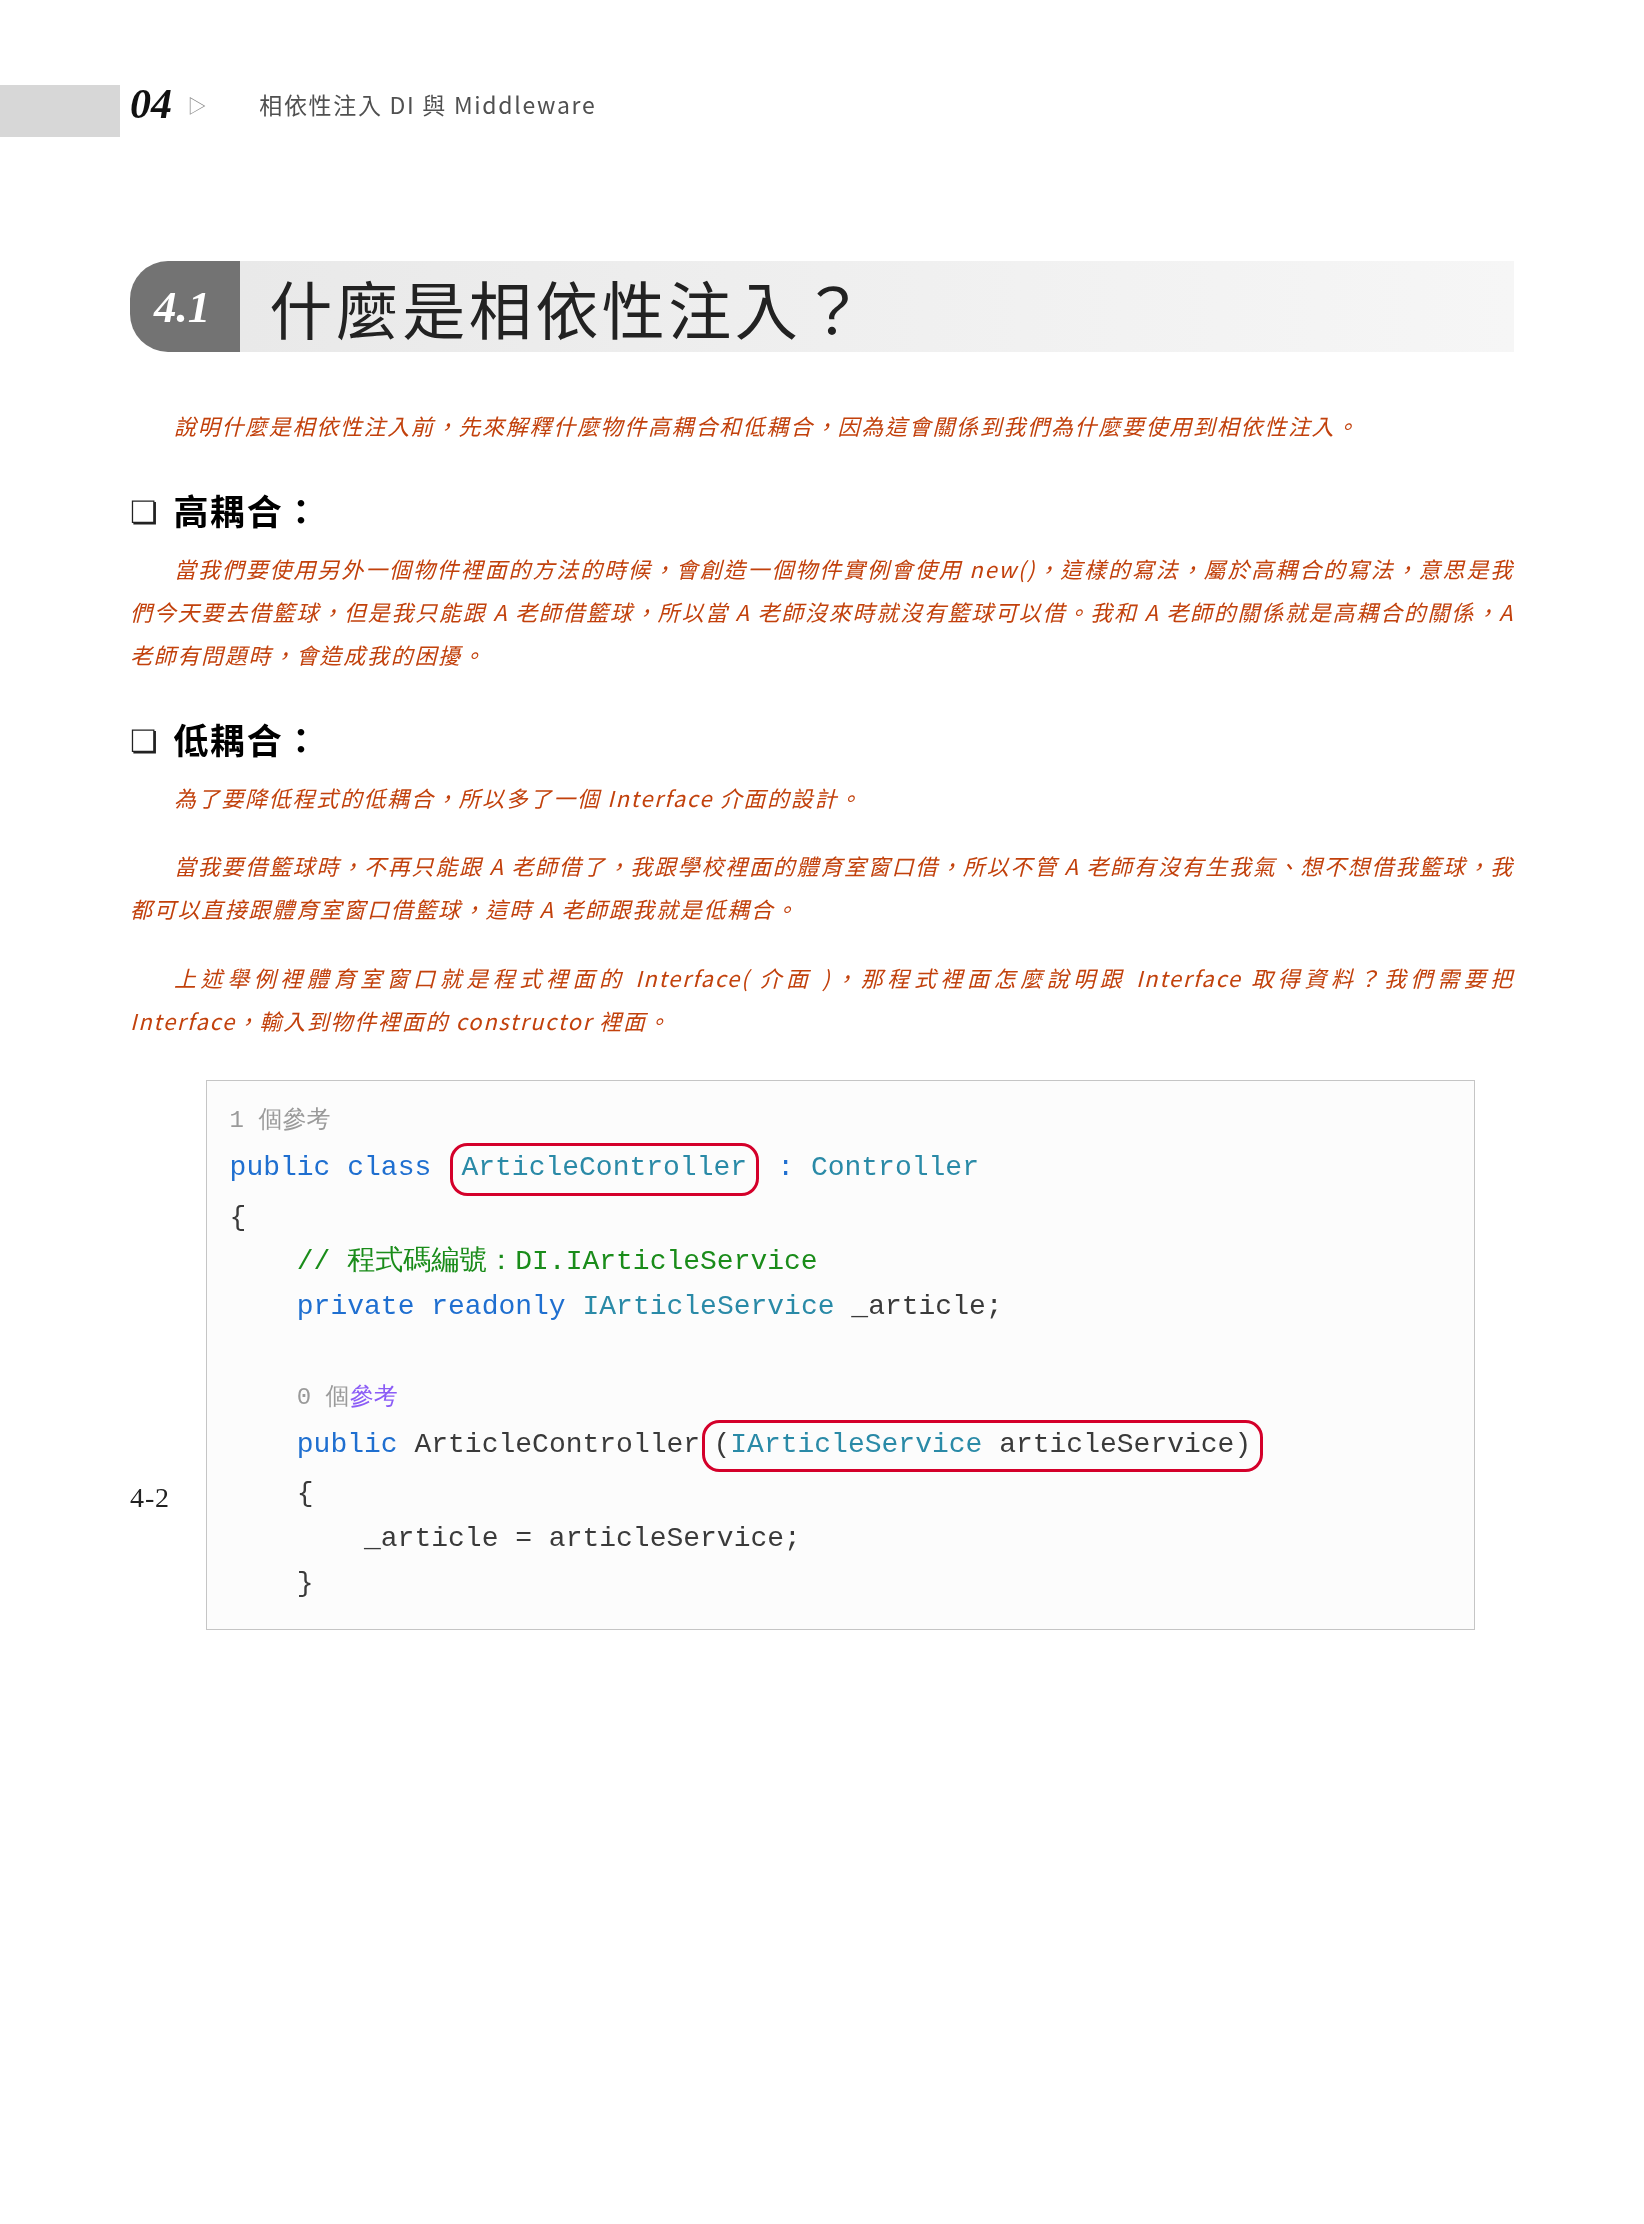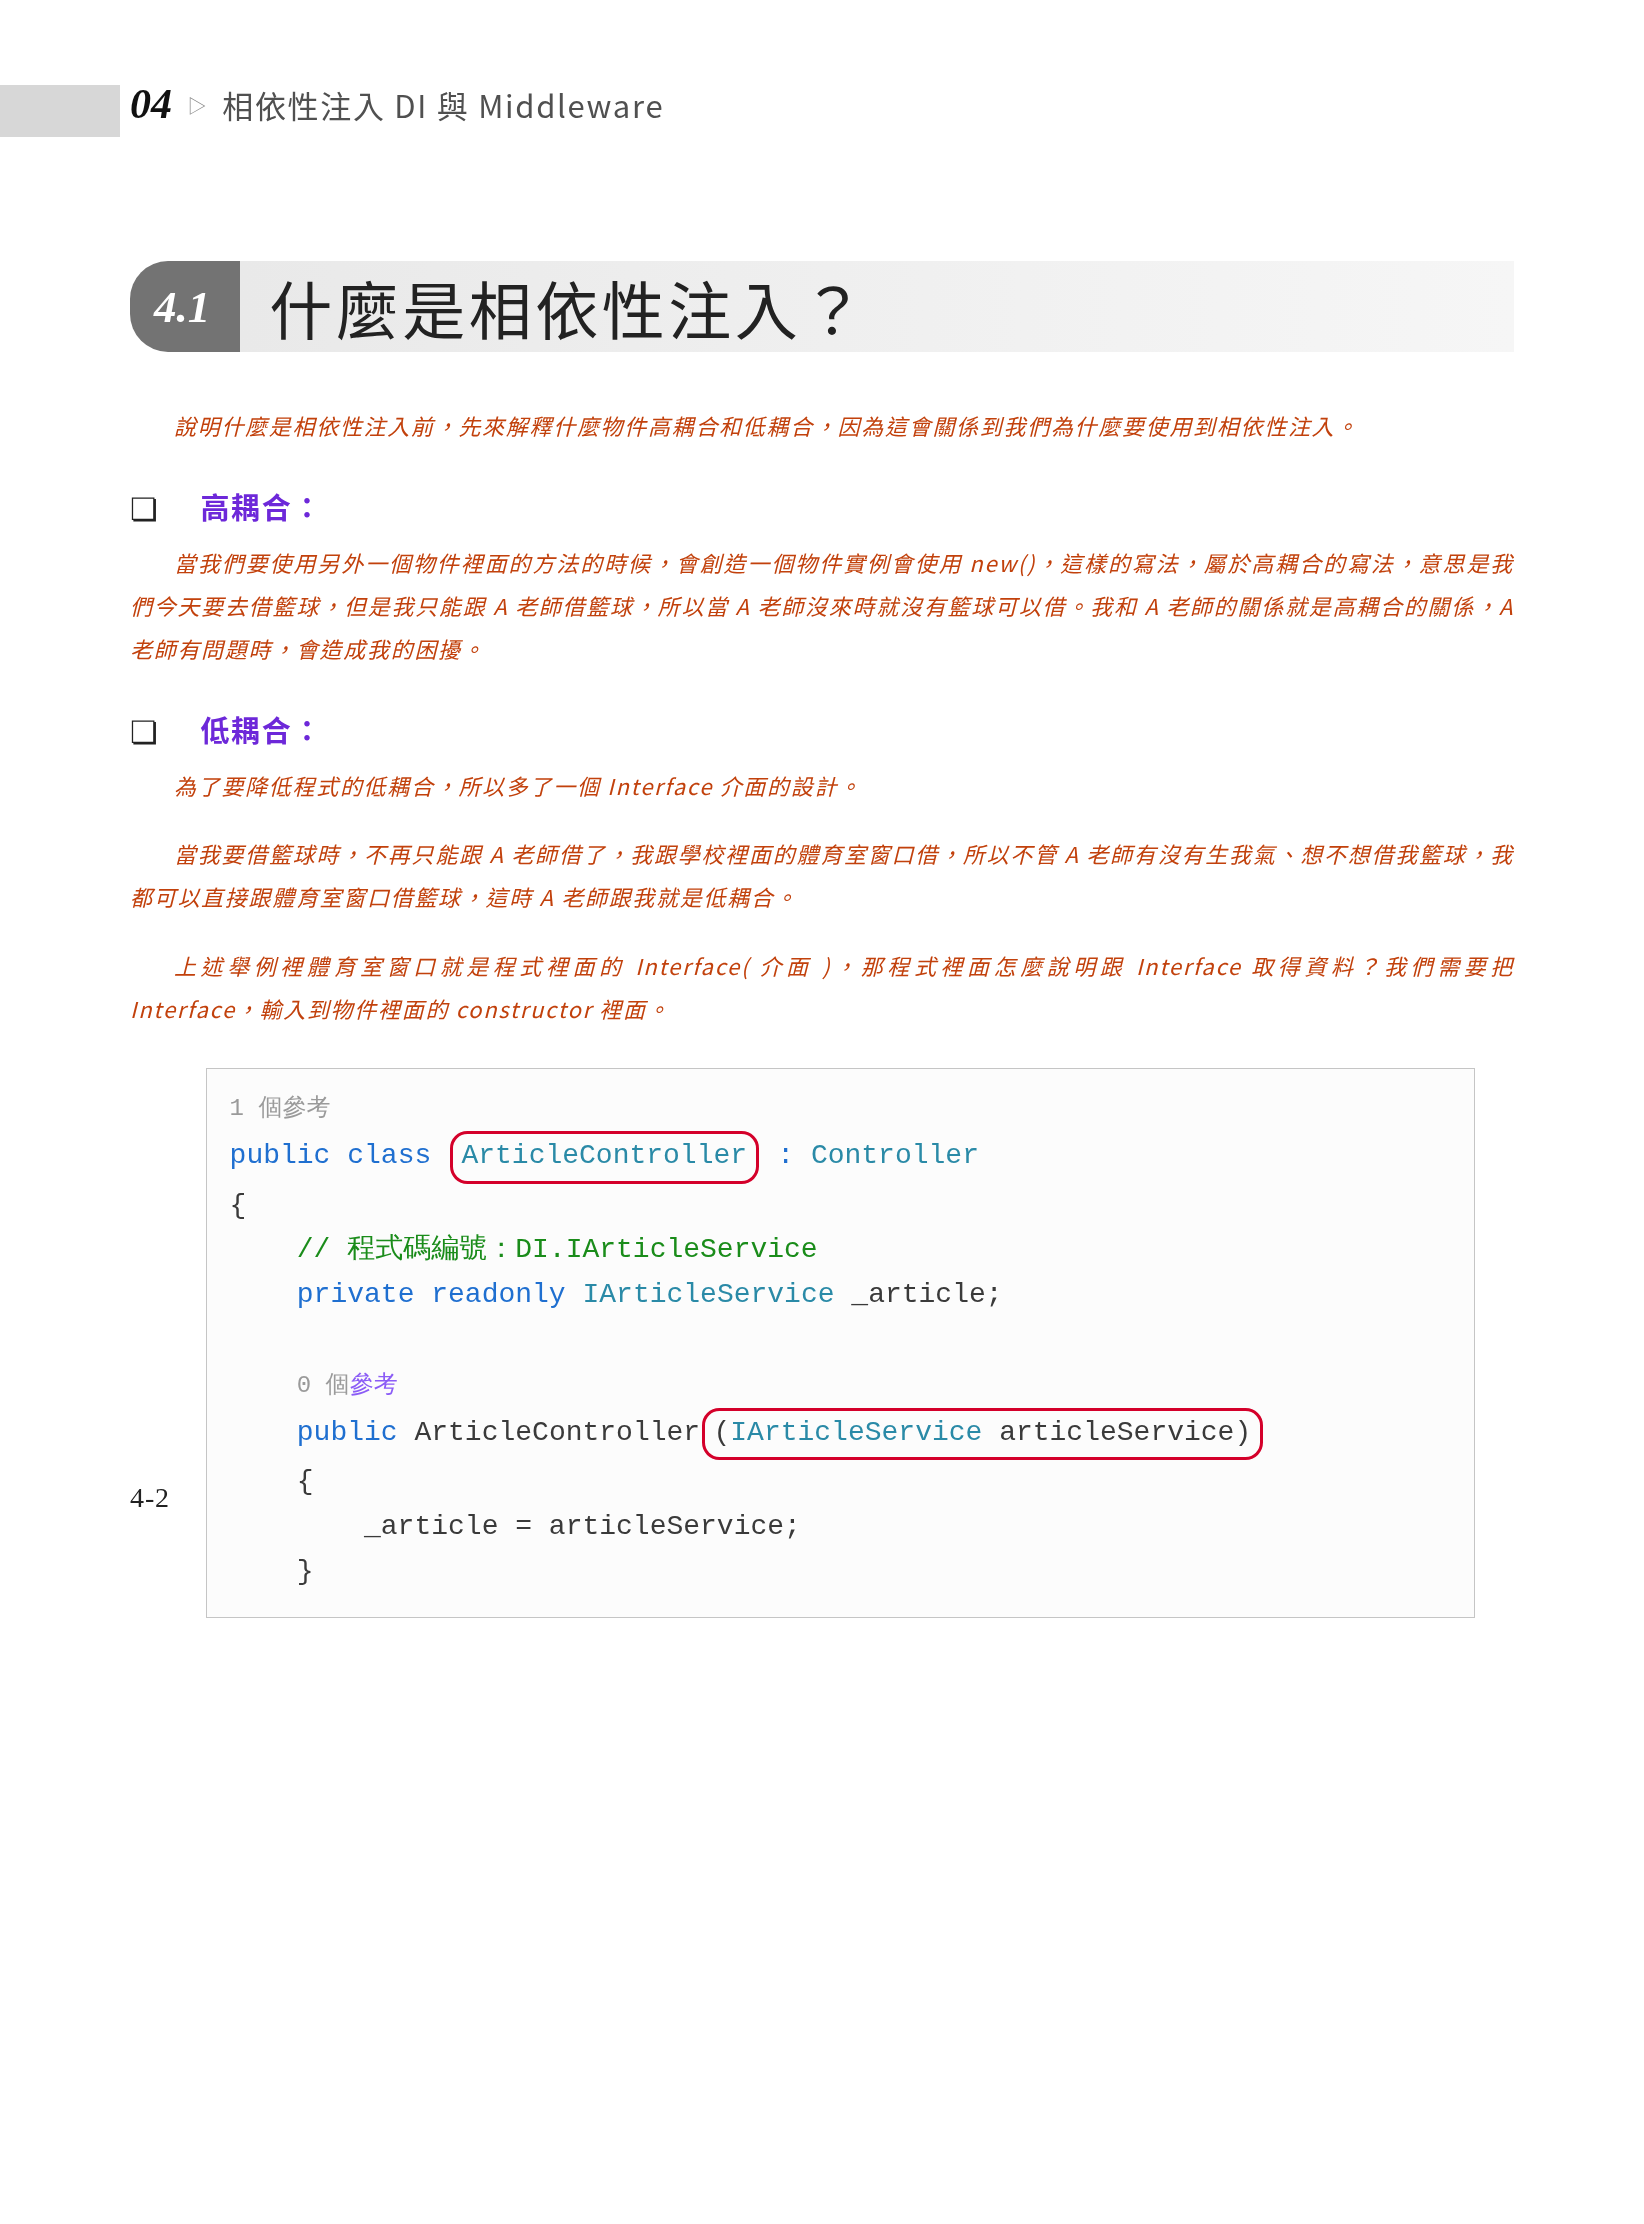--- a/index.html
+++ b/index.html
@@ -9,7 +9,7 @@
   .header { position: absolute; top: 80px; left: 130px; display: flex; align-items: center; gap: 15.6px; }
   .chapter-num { font-size: 42px; font-weight: 700; font-style: italic; color: #111; font-family: "Times New Roman", serif; }
   .tri { font-size: 19px; color: #8a8a8a; }
-  .chapter-title { font-size: 31px; color: #505050; letter-spacing: 1.7px; }
+  .chapter-title { font-size: 23px; color: #505050; letter-spacing: 1.7px; margin-left: 37px; }
   .section-heading { margin-top: 174px; display: flex; align-items: stretch; width: 100%; }
   .section-badge { background: #737373; color: #fff; font-family: "Times New Roman", serif; font-weight: 700; font-style: italic; font-size: 45px; padding: 12px 29.5px 12px 24px; border-top-left-radius: 38px; border-bottom-left-radius: 38px; display:flex; align-items:center; }
   .section-title-wrap { flex: 1; background: linear-gradient(to right, #e9e9e9 0%, #f6f6f6 100%); display: flex; align-items: center; padding-left: 29.5px; }

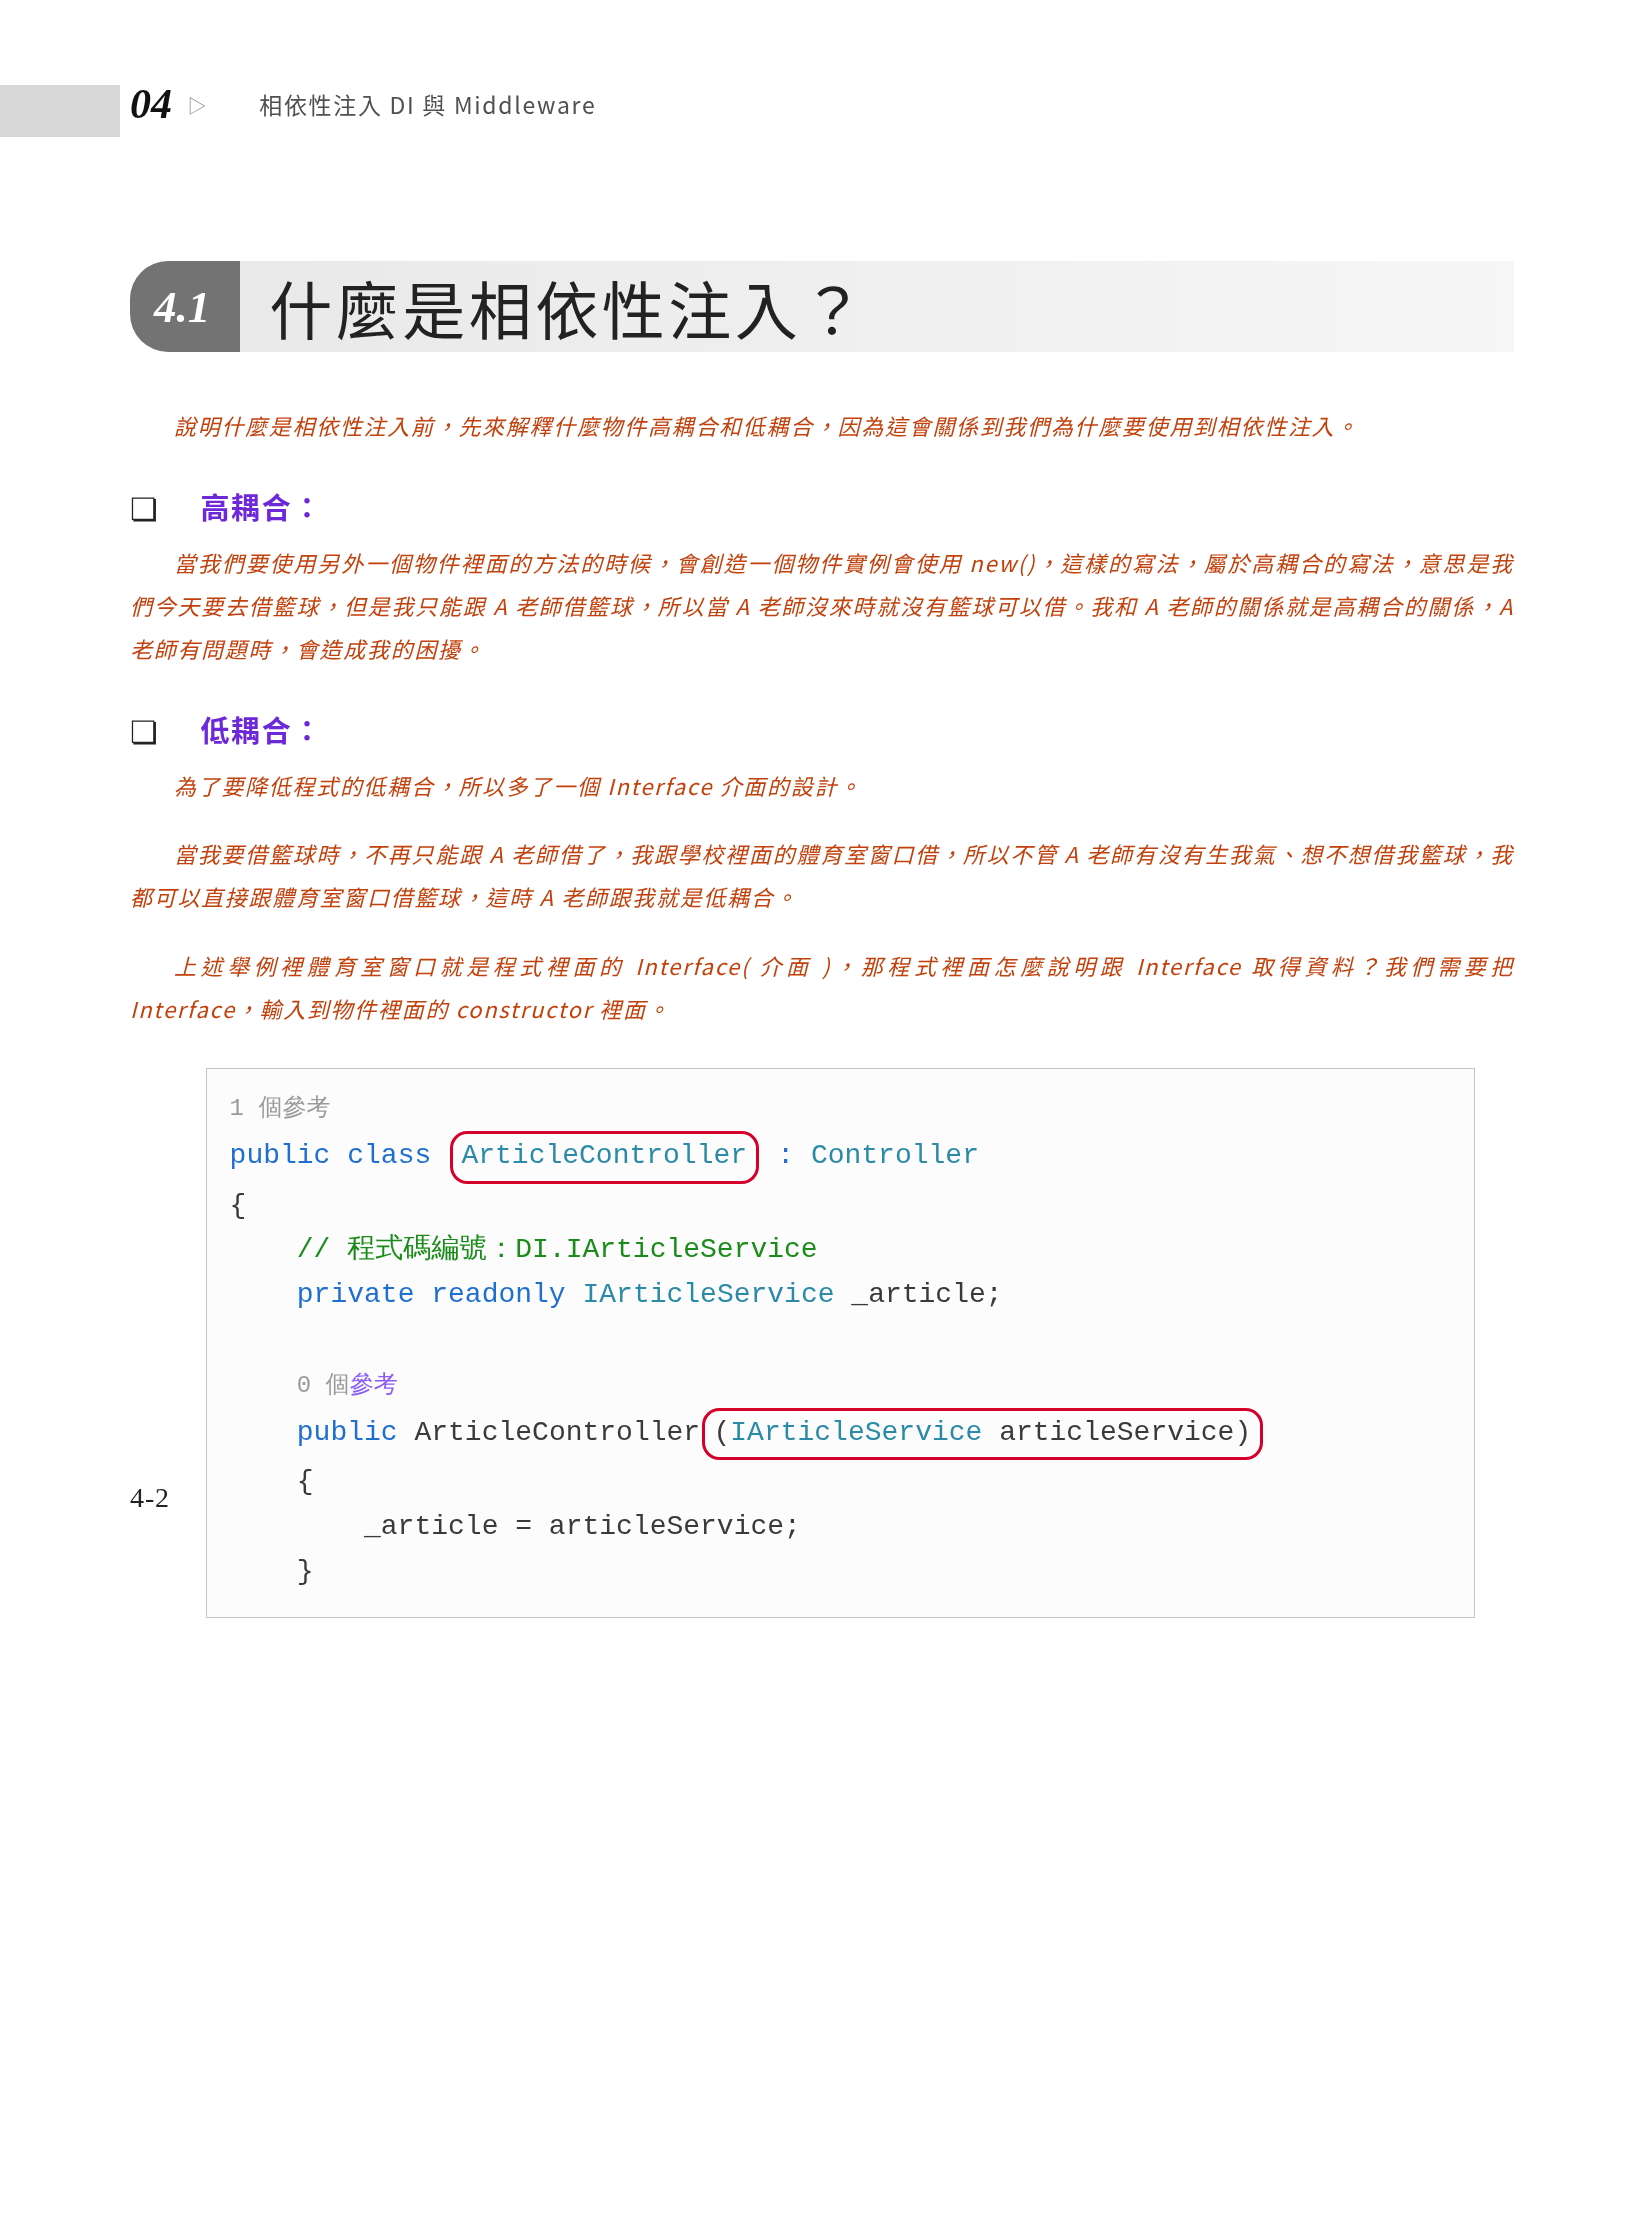--- a/index.html
+++ b/index.html
@@ -19,7 +19,7 @@
   .para.indent { text-indent: 2em; }
   .sub { display: flex; align-items: center; gap: 15.6px; margin-top: 37px; margin-bottom: 12px; }
   .sub-mark { font-size: 31px; color: #222; }
-  .sub-title { font-size: 29px; font-weight: 700; color: #6d28d9; letter-spacing: 1.7px; margin-left: 27px; }
+  .sub-title { font-size: 35px; font-weight: 700; color: #000000; letter-spacing: 1.7px; }
   .codebox { margin: 38px 0 0 76px; border: 1.7px solid #c5c5c5; background: #fcfcfc; padding: 17.4px 22.6px 22.6px 22.6px; font-family: "Consolas", "Courier New", monospace; font-size: 28px; line-height: 1.6; color: #3a3a3a; width: 1269px; }
   .code-line { white-space: pre; }
   .c-ref { color: #9a9a9a; font-size: 24px; }

